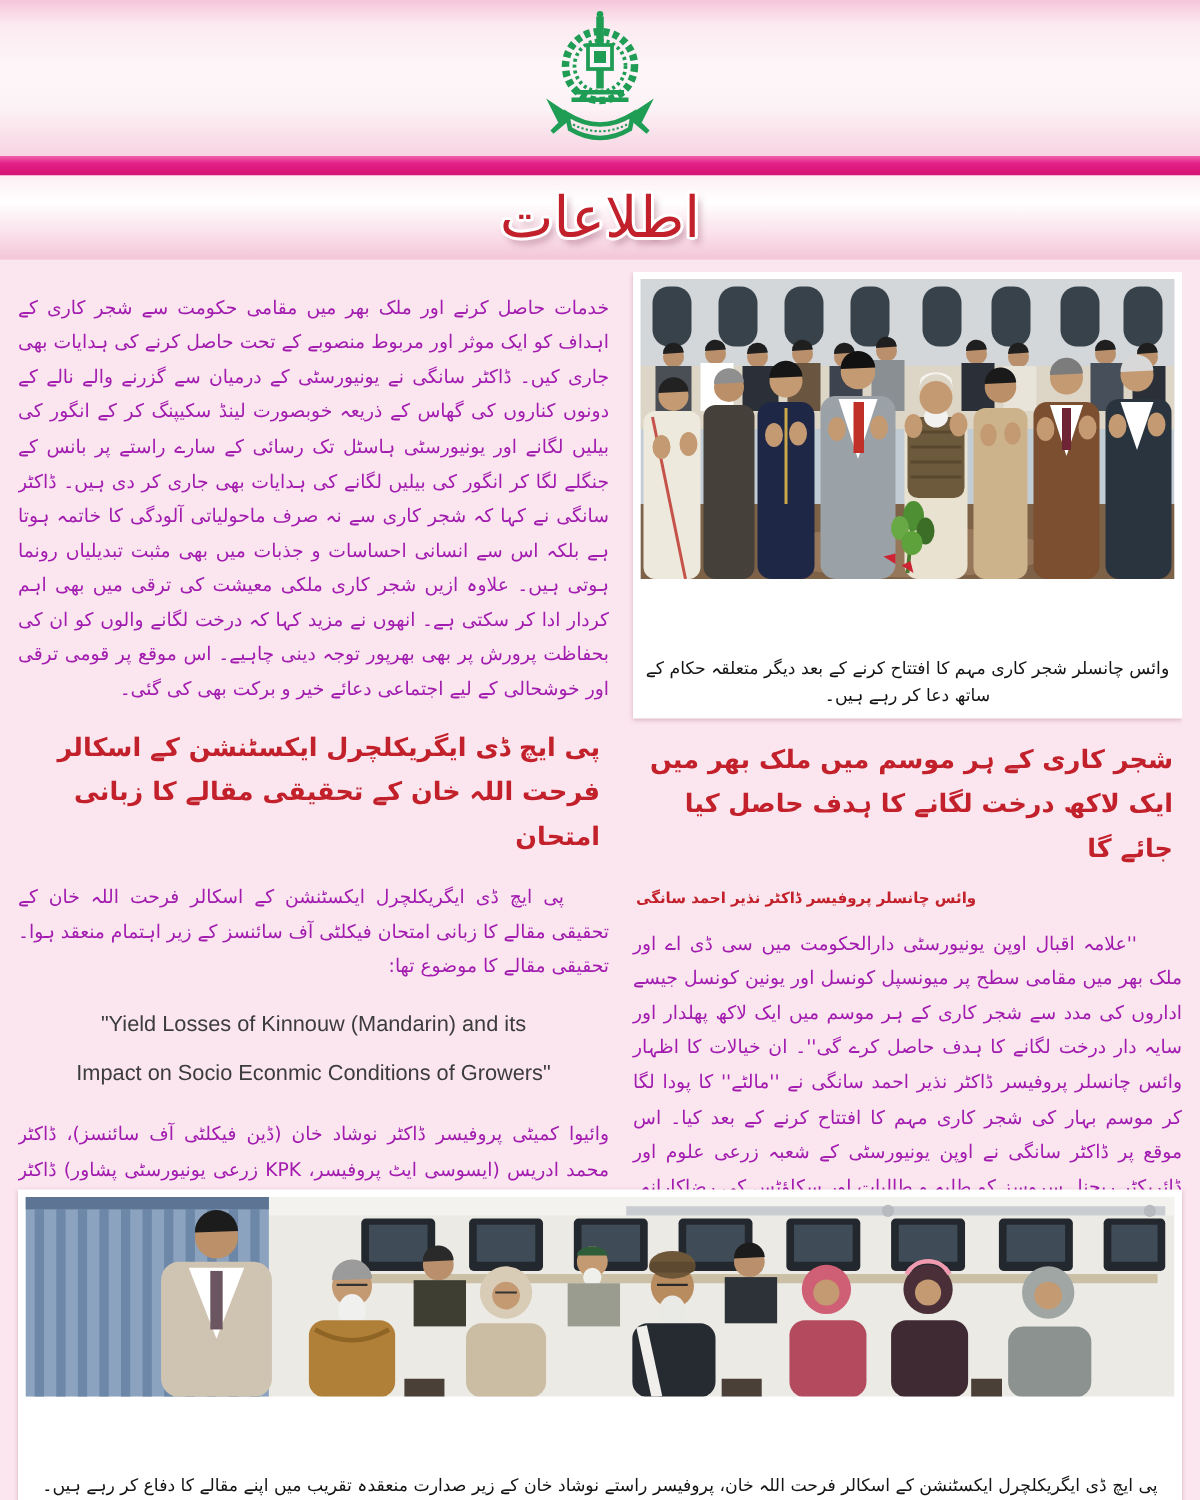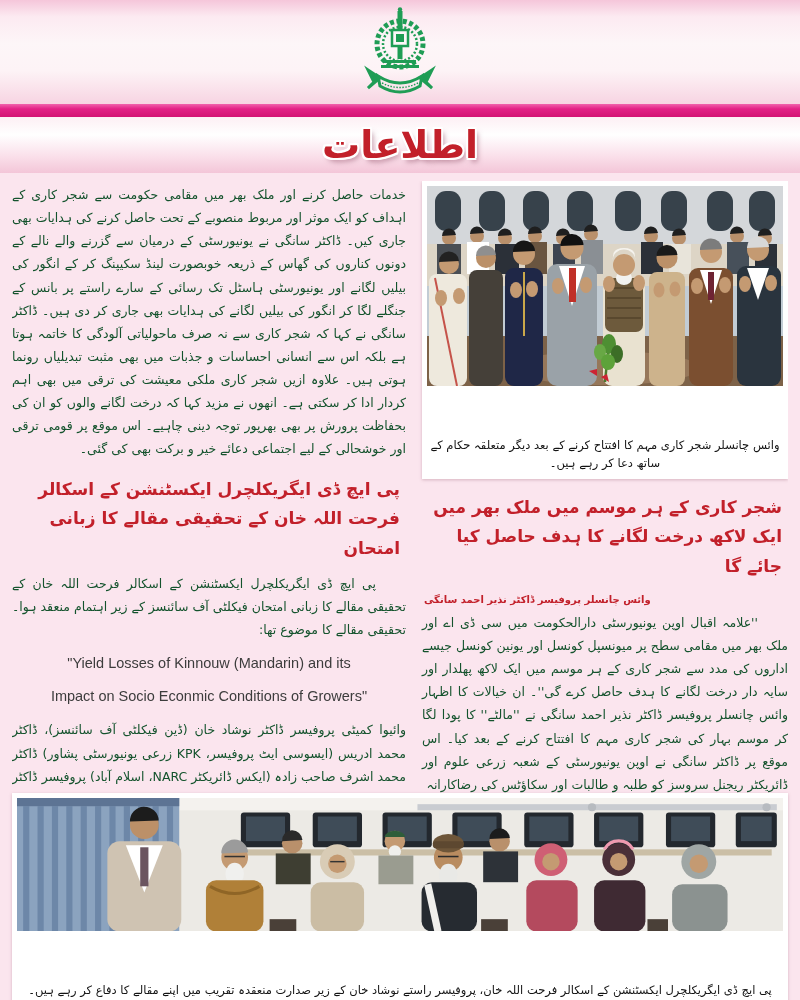--- a/index.html
+++ b/index.html
@@ -24,7 +24,7 @@
     display:flex; align-items:center; justify-content:center;
   }
   .page-title {
-    margin:0; font-size:38px; font-weight:bold; color:#c2202a; letter-spacing:1px;
+    margin:0; font-size:38px; font-weight:normal; color:#c2202a; letter-spacing:1px;
     text-shadow:
       -2px 0 0 #fff, 2px 0 0 #fff, 0 -2px 0 #fff, 0 2px 0 #fff,
       -1.6px -1.6px 0 #fff, 1.6px -1.6px 0 #fff, -1.6px 1.6px 0 #fff, 1.6px 1.6px 0 #fff,

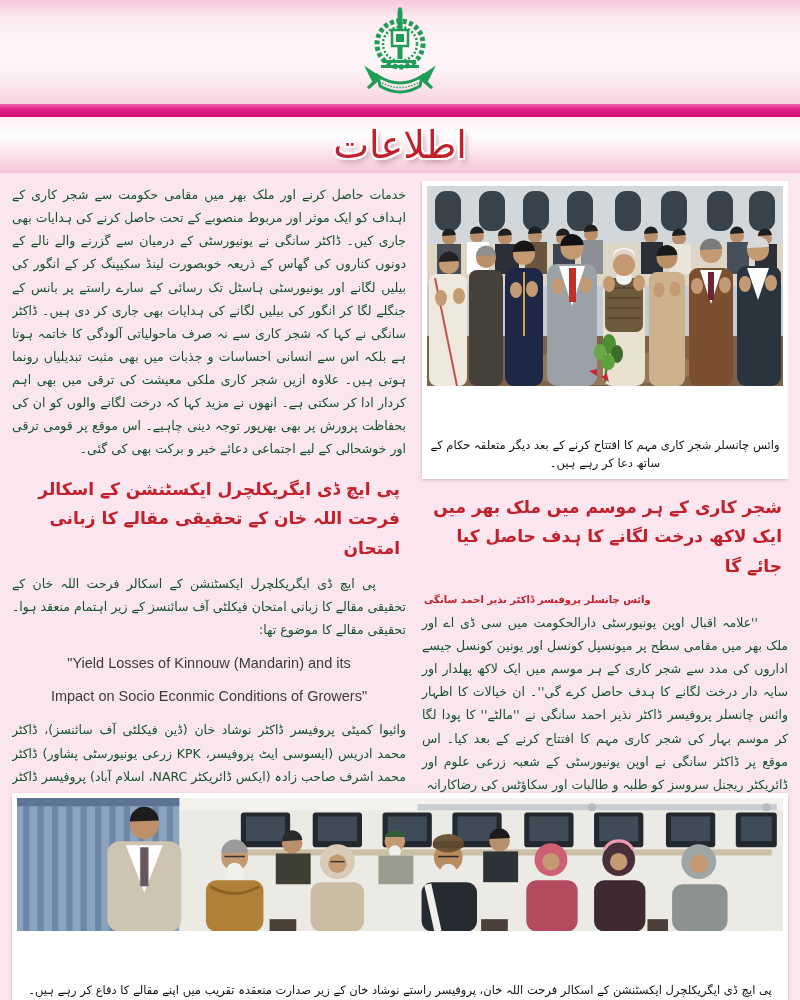--- a/index.html
+++ b/index.html
@@ -38,7 +38,7 @@
   .col-left  { width:394px; flex:0 0 394px; }
 
   p.body-urdu {
-    font-size:12.5px; line-height:1.85; text-align:justify; color:#14532d; margin:2px 0;
+    font-size:12.5px; line-height:1.85; text-align:justify; color:#a21caf; margin:12px 0;
   }
   p.indent { text-indent:30px; }
 

